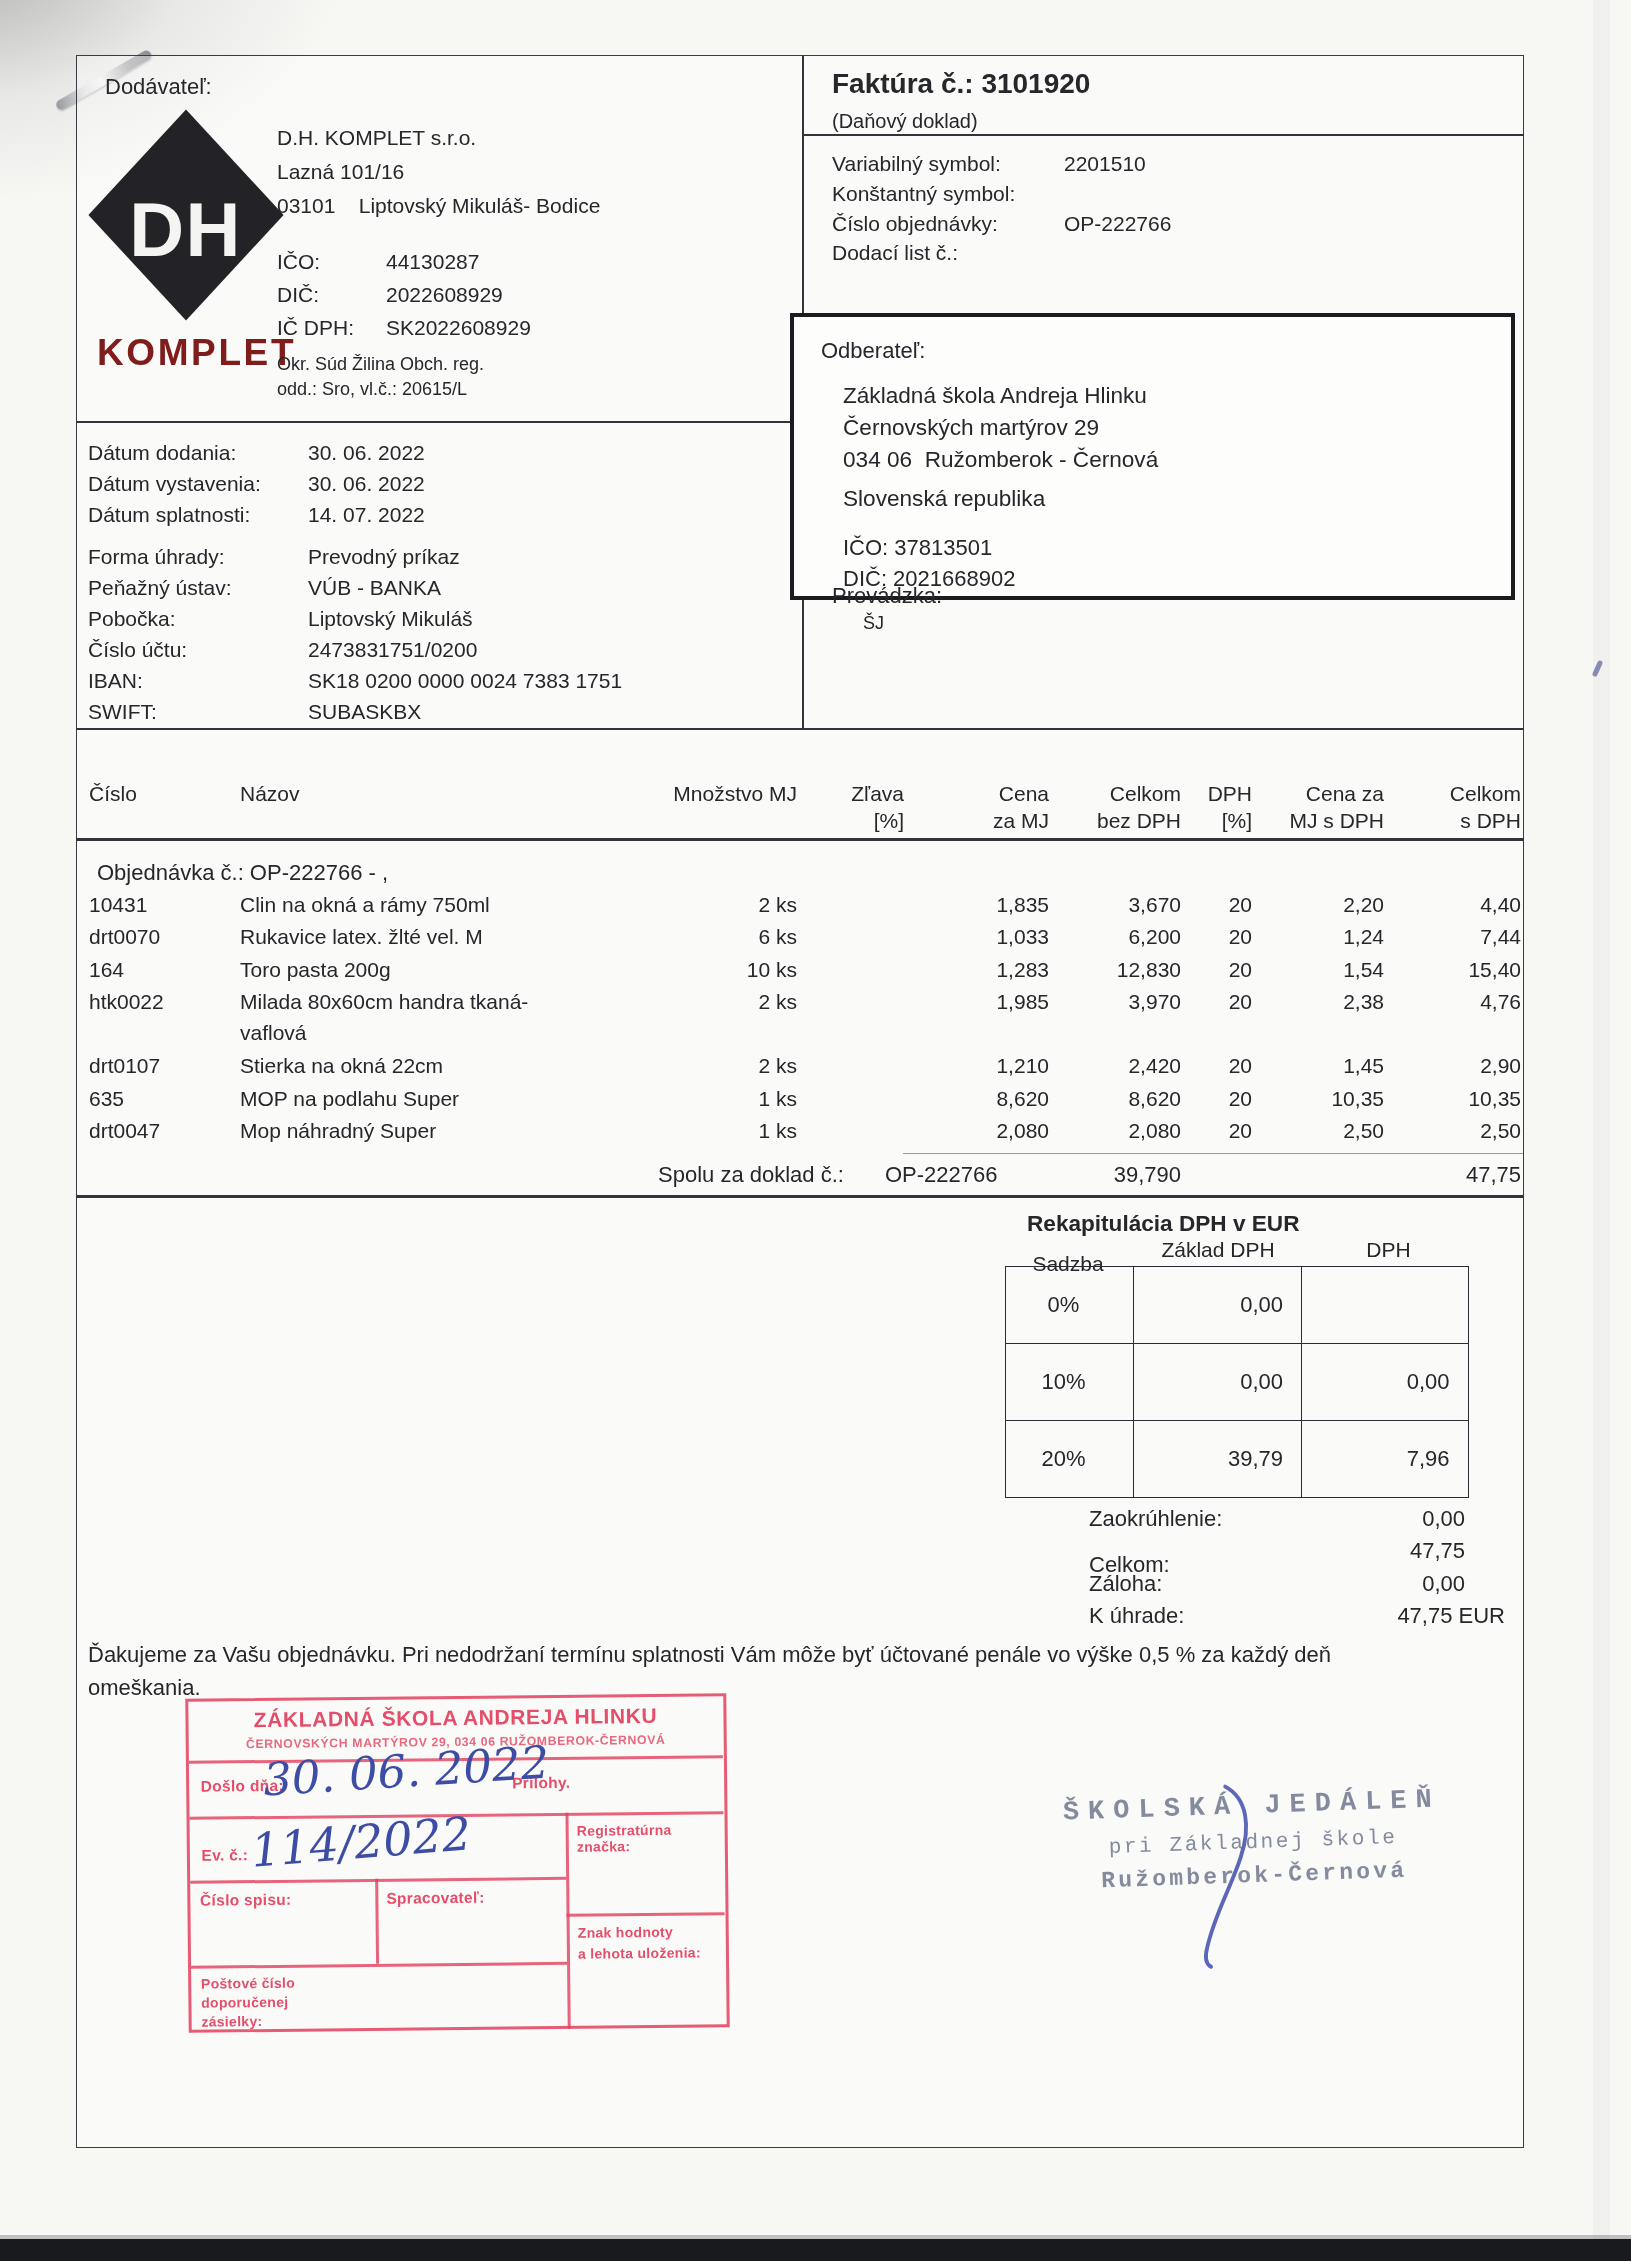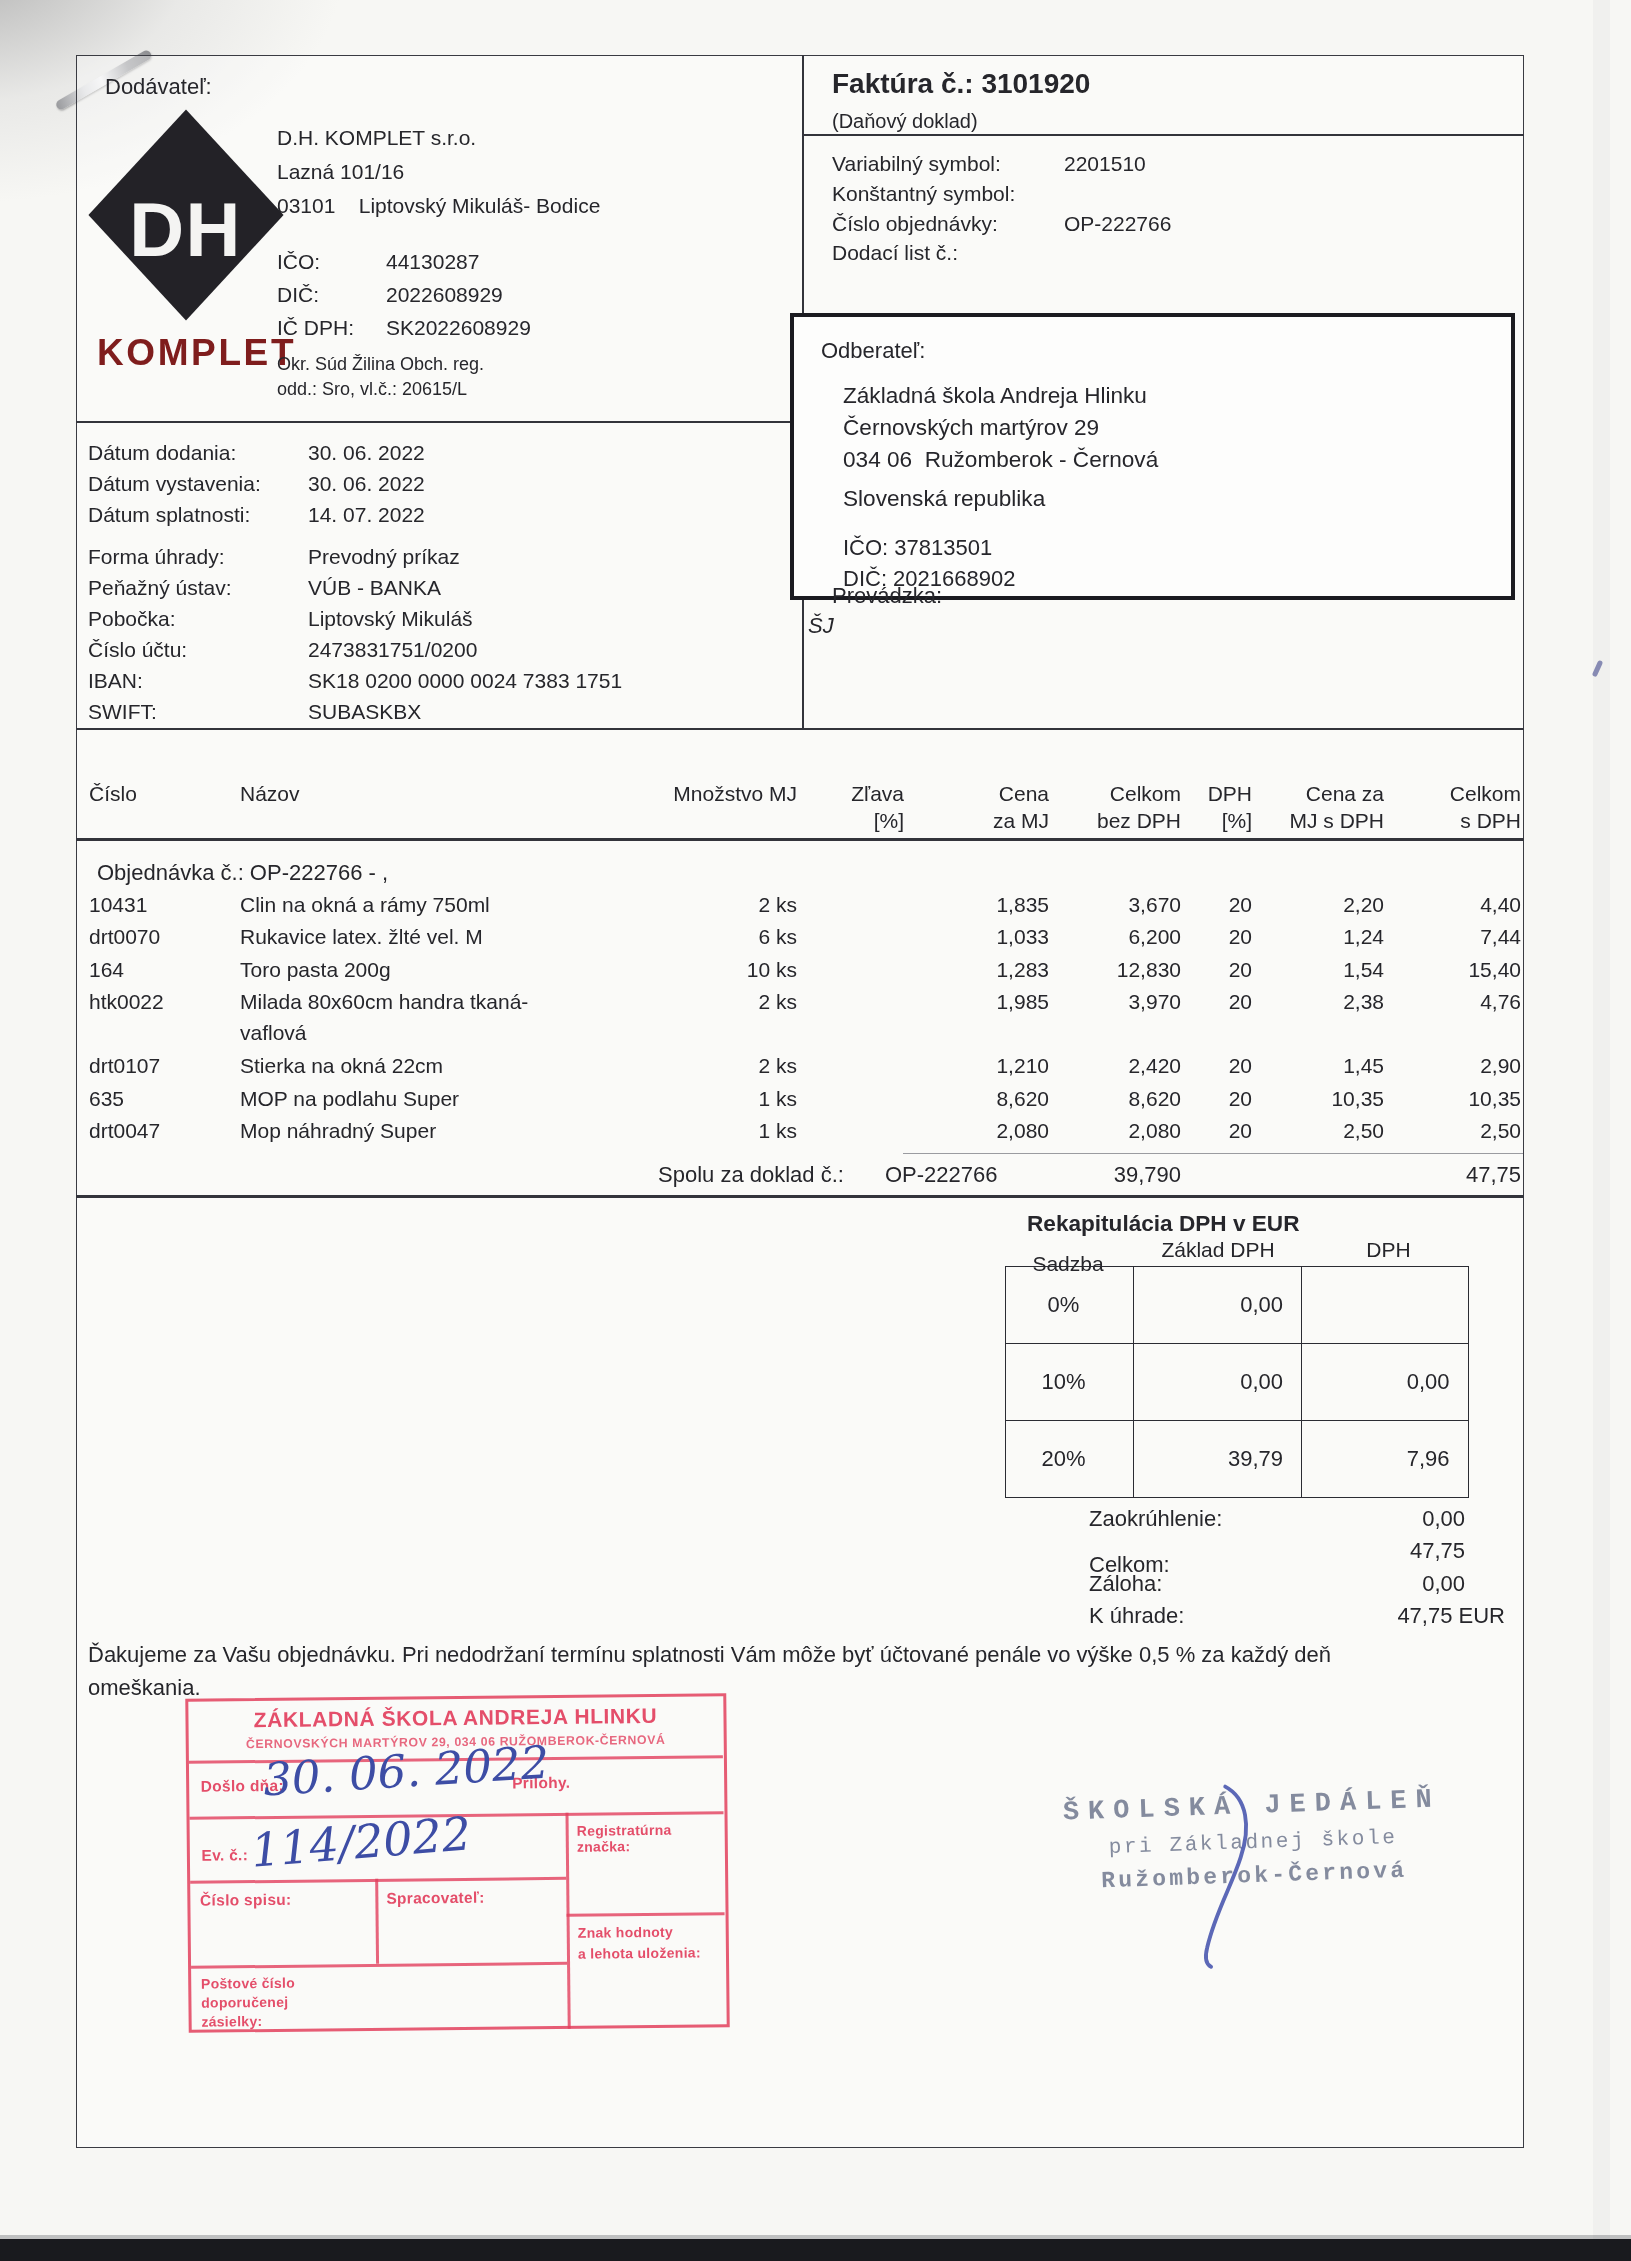--- a/index.html
+++ b/index.html
@@ -125,7 +125,7 @@
   </div>
 
   <div class="txt" style="left:832px;top:583px;font-size:22px;">Prevádzka:</div>
-  <div class="txt" style="left:808px;top:613px;font-size:22px;font-style:italic;">ŠJ</div>
+  <div class="txt" style="left:863px;top:613px;font-size:18px;">ŠJ</div>
 
 
   <div class="txt m" style="left:89px;top:782px;">Číslo</div>

